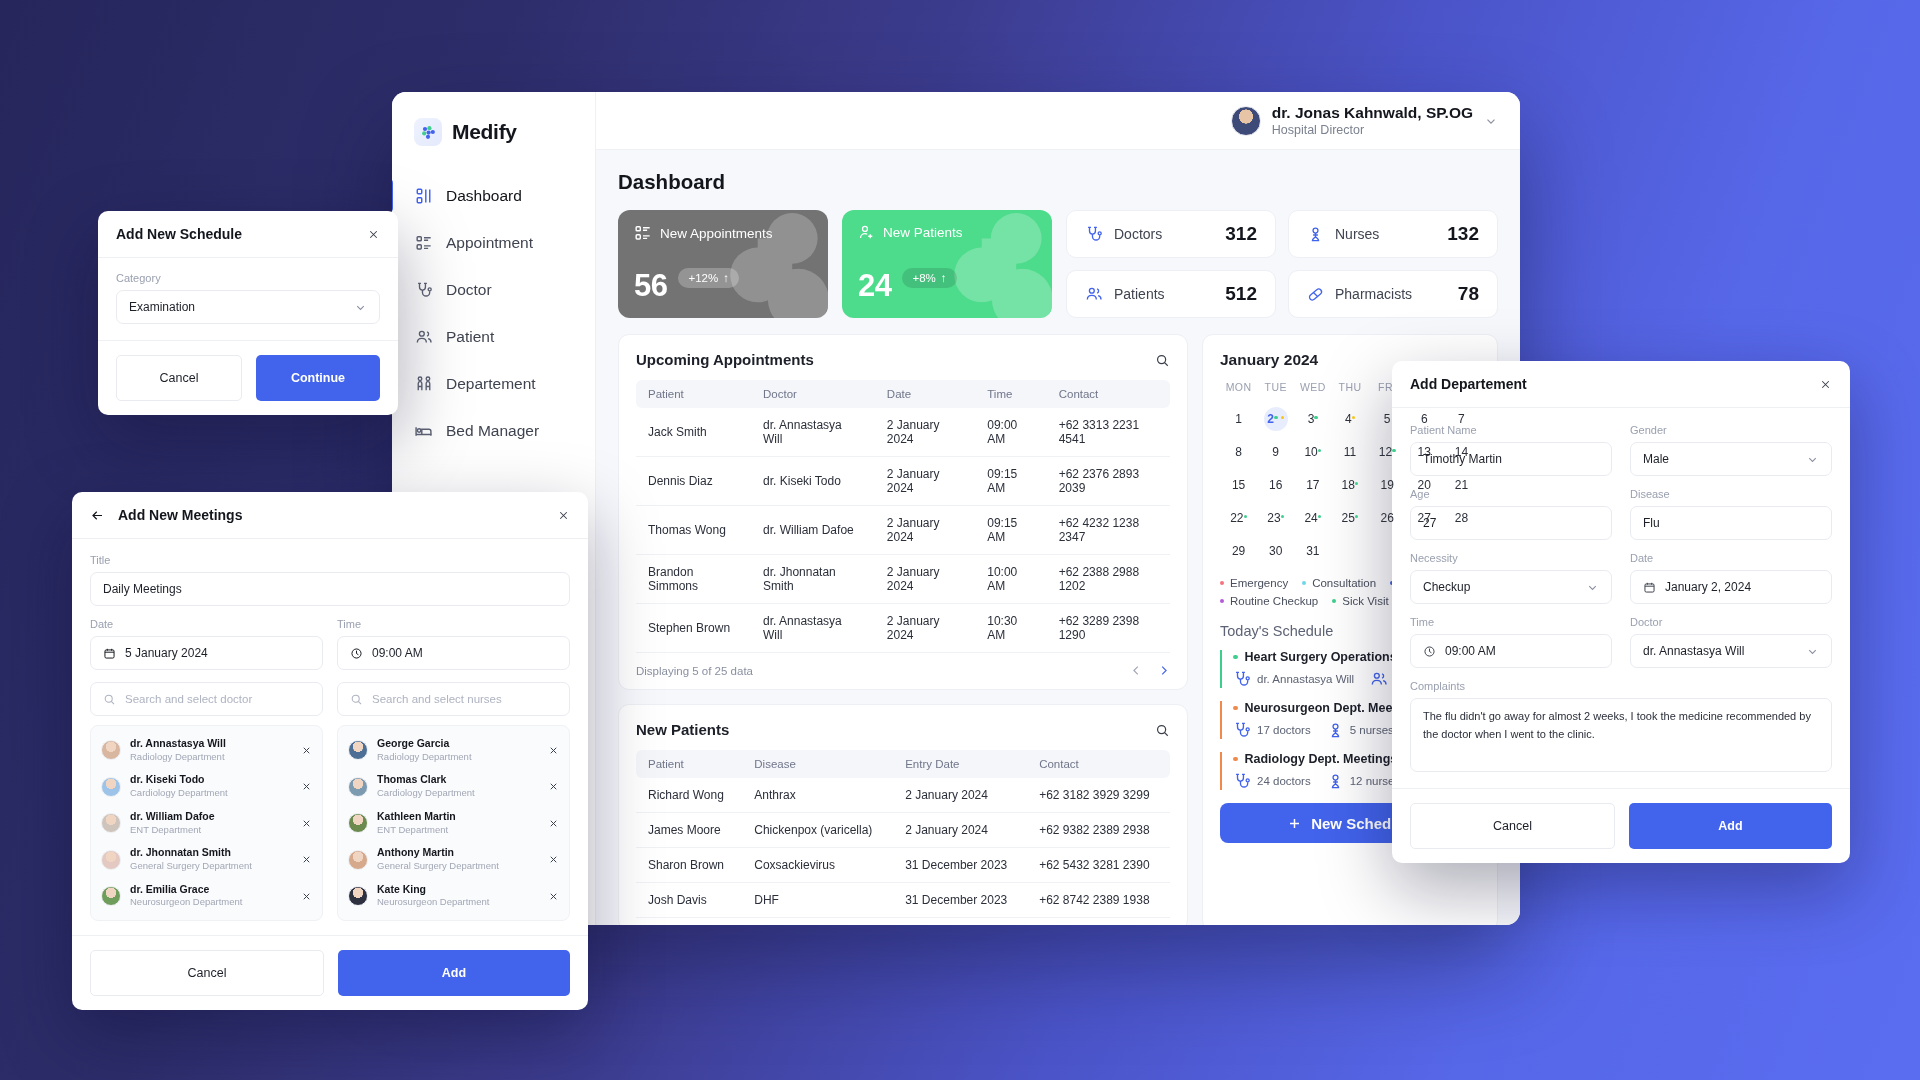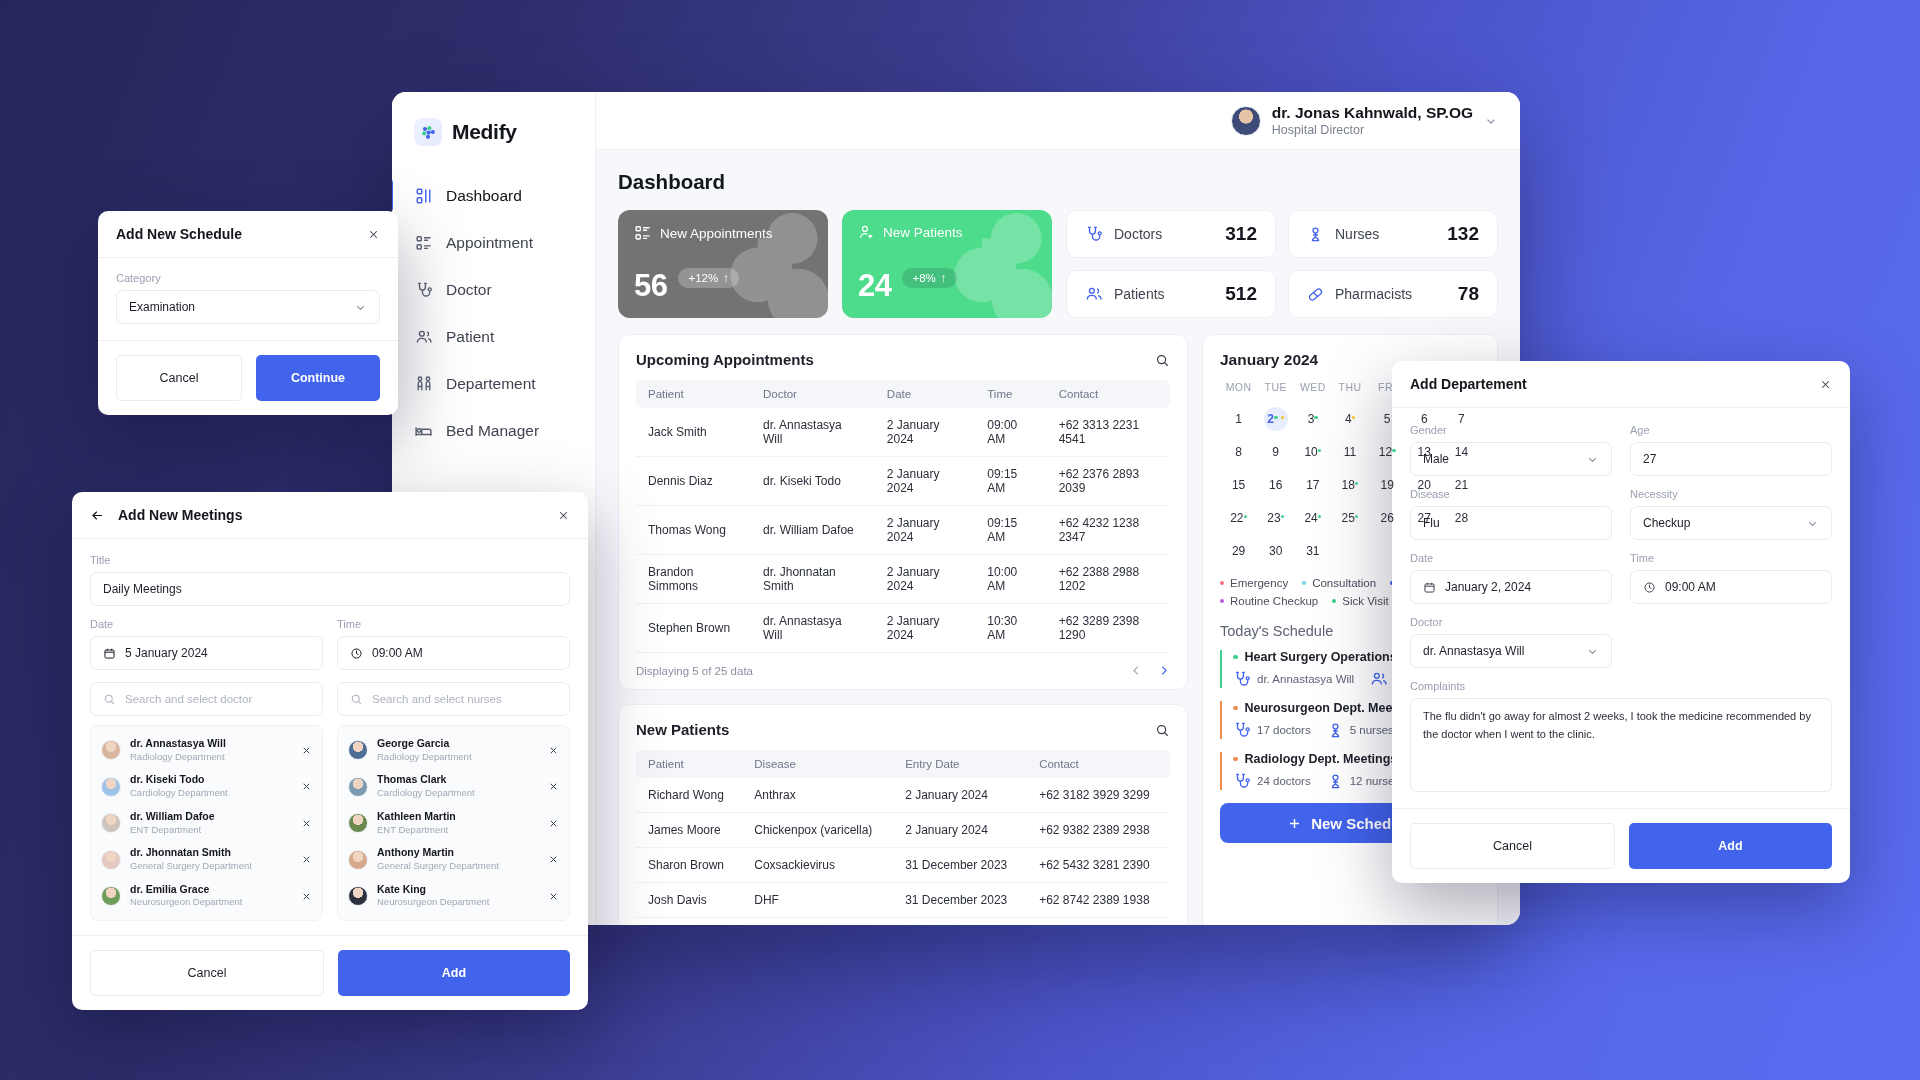--- a/index.html
+++ b/index.html
@@ -834,6 +834,12 @@
   </div>
   <div class="grid2">
     <div>
+      <span class="fl">Patient Name</span>
+      <div class="fld">
+        <span>Timothy Martin</span>
+      </div>
+    </div>
+    <div>
       <span class="fl">Gender</span>
       <div class="fld sel-like">
         <span>Male</span>

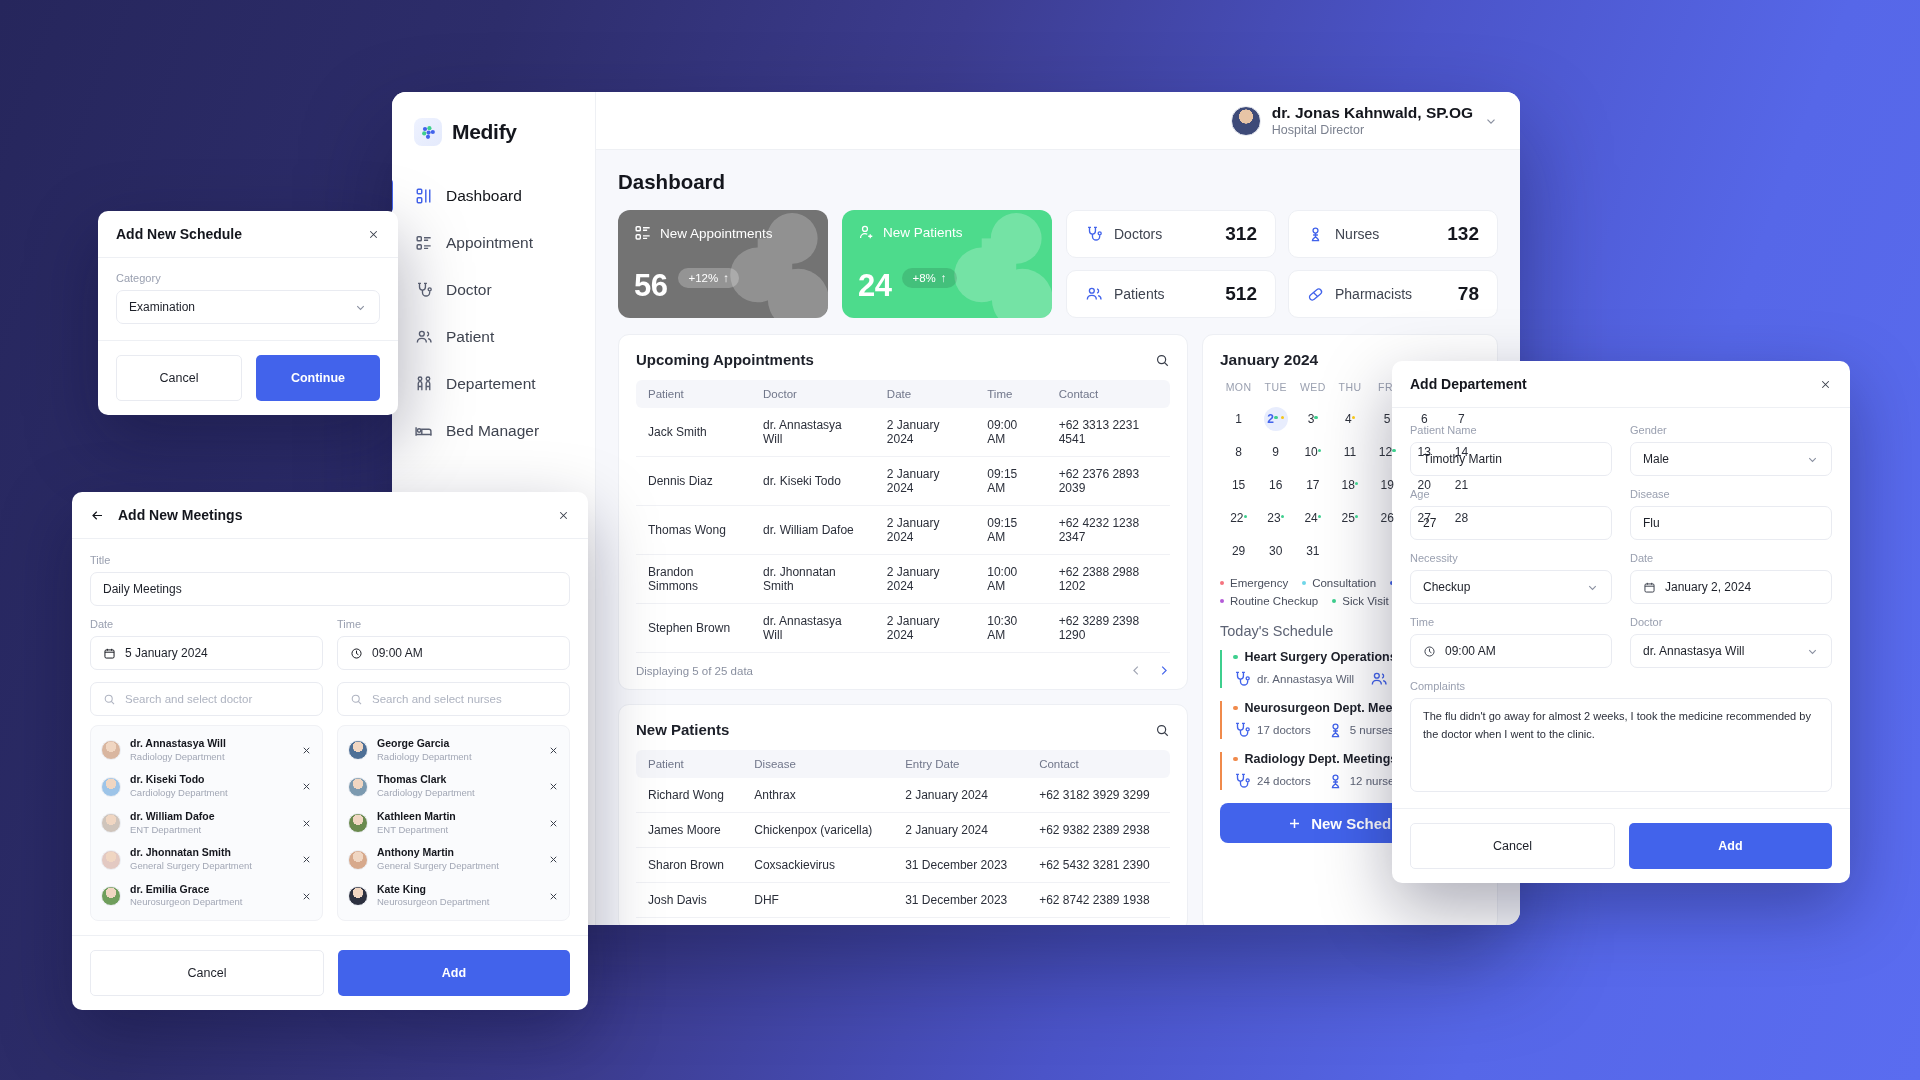--- a/index.html
+++ b/index.html
@@ -158,7 +158,7 @@
   #dlg-appt { left:1392px; top:361px; width:458px; }
   #dlg-appt .grid2 { display:grid; grid-template-columns:1fr 1fr; gap:12px 18px; padding:16px 18px 0 18px;}
   #dlg-appt .full { grid-column:1 / -1; }
-  .ta { border:1px solid #e9ebf1; border-radius:7px; height:94px; padding:9px 12px;
+  .ta { border:1px solid #e9ebf1; border-radius:7px; height:74px; padding:9px 12px;
         font-size:11px; color:#2b2f3a; line-height:1.6; }
   
   #dlg-meet { left:72px; top:492px; width:516px; }

